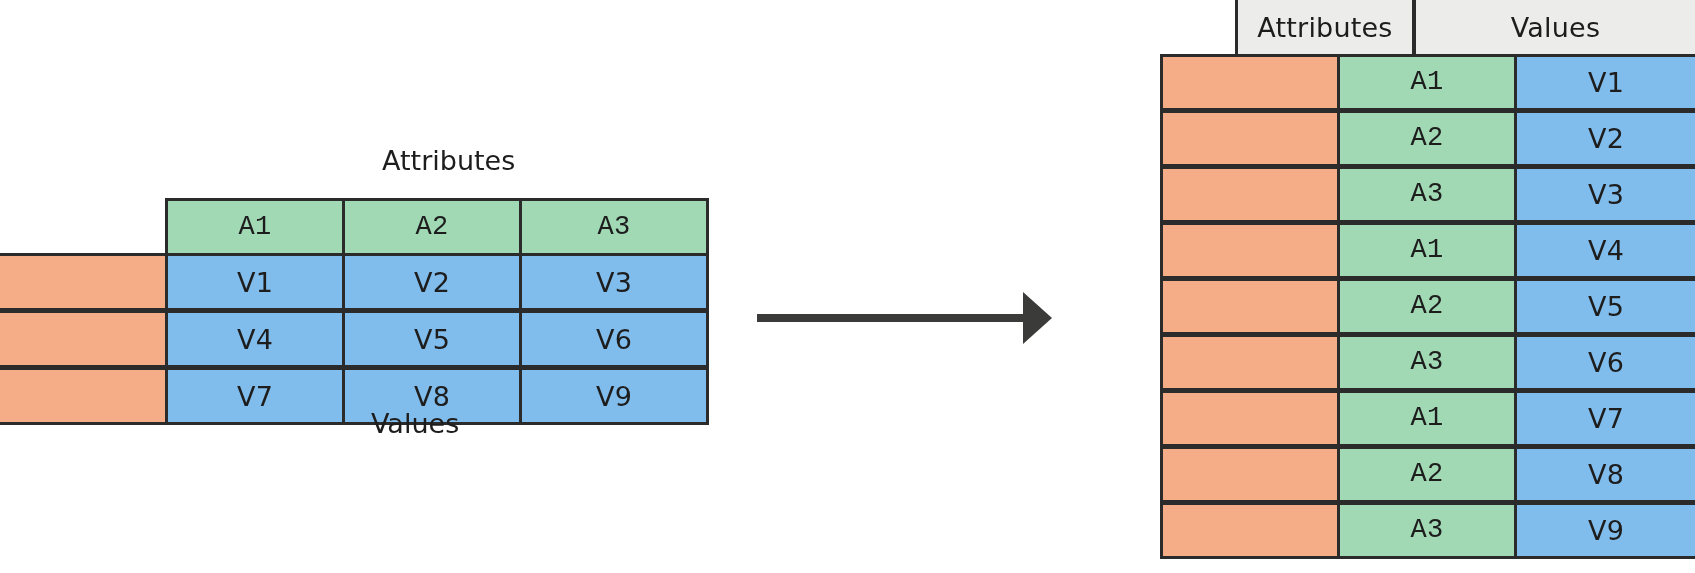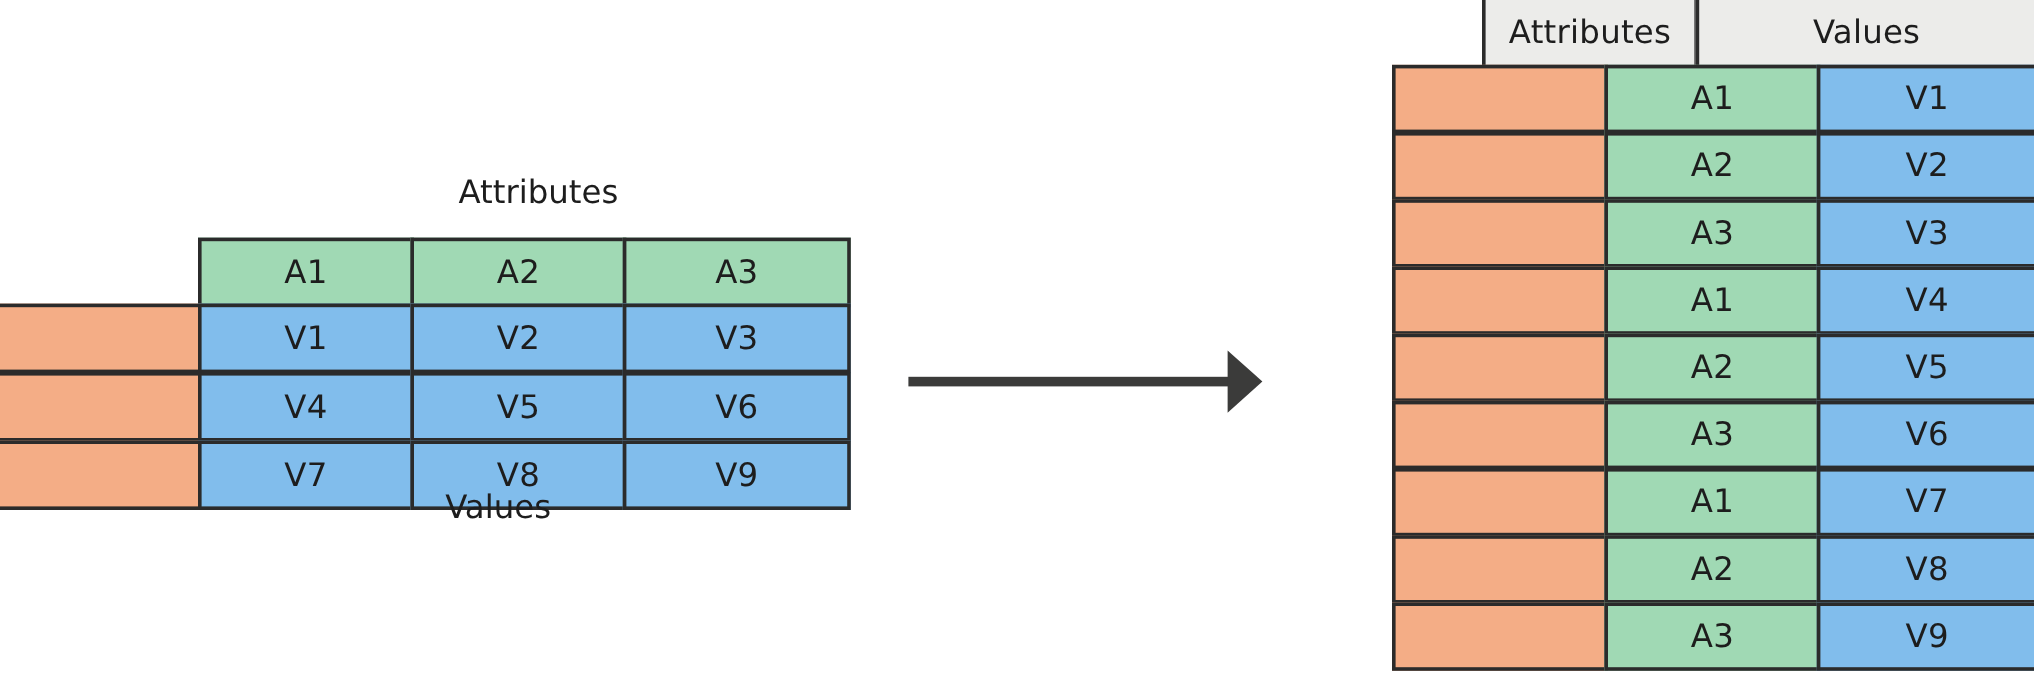--- a/index.html
+++ b/index.html
@@ -36,7 +36,7 @@
     line-height: 1;
     letter-spacing: 0.2px;
   }
-  .cell.attr   { background: #a0d9b4; }
+  .cell.attr   { background: #a0d9b4; font-family: Liberation Mono, monospace; }
   .cell.val    { background: #81bdec; }
   .cell.key    { background: #f4ad86; }
   .cell.hdr    { background: #ececea; border-color: #2b2b2b; }

